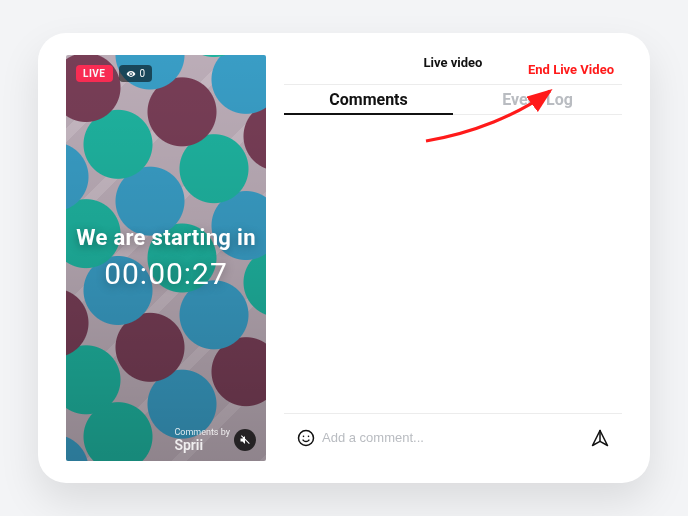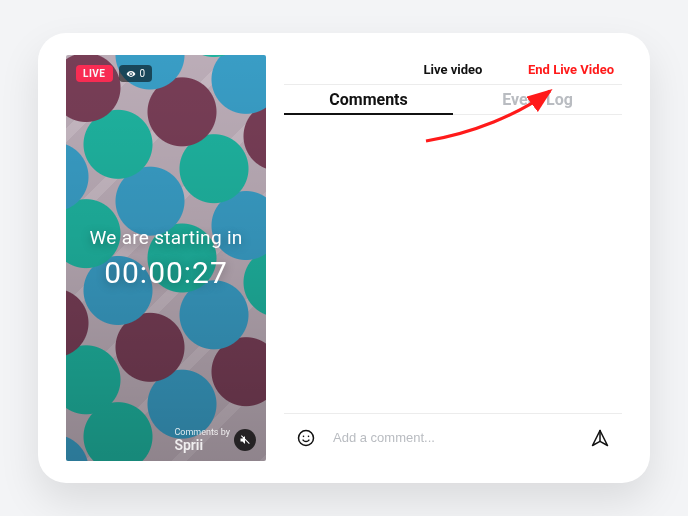--- a/index.html
+++ b/index.html
@@ -93,7 +93,7 @@
   
   .right-col { flex: 1 1 auto; display: flex; flex-direction: column; min-width: 0; }
   .header {
-    display: flex; align-items: center; justify-content: center;
+    display: flex; align-items: flex-start; justify-content: center;
     height: 30px; position: relative; border-bottom: 1px solid #ececec;
   }
   .header .title { font-size: 13px; font-weight: 700; color: #111; }

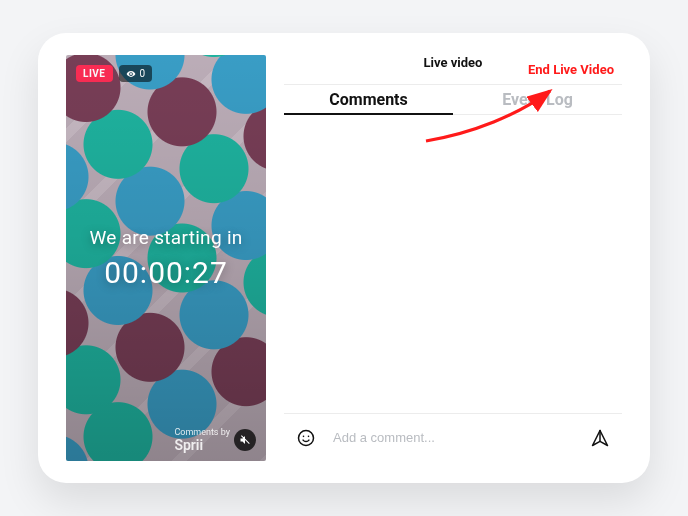--- a/index.html
+++ b/index.html
@@ -76,7 +76,7 @@
     text-shadow: 0 2px 10px rgba(0,0,0,0.35);
     background: linear-gradient(180deg, rgba(0,0,0,0.02) 0%, rgba(0,0,0,0.10) 45%, rgba(0,0,0,0.25) 100%);
   }
-  .overlay .line1 { font-size: 19px; font-weight: 400; letter-spacing: 0.3px; }
+  .overlay .line1 { font-size: 22px; font-weight: 700; letter-spacing: 0.3px; }
   .overlay .line2 { font-size: 30px; font-weight: 400; margin-top: 6px; letter-spacing: 1px; text-align: right; }
   .mute-btn {
     position: absolute; right: 10px; bottom: 10px; width: 22px; height: 22px;

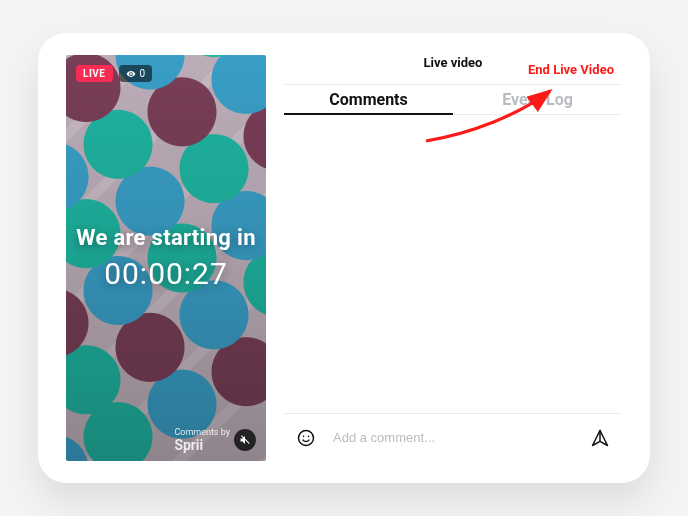--- a/index.html
+++ b/index.html
@@ -114,7 +114,7 @@
   .comments-area { flex: 1 1 auto; }
   .composer {
     border-top: 1px solid #ececec; height: 48px; display: flex;
-    align-items: center; gap: 13px; padding: 0 8px;
+    align-items: center; gap: 2px; padding: 0 8px;
   }
   .emoji-btn, .send-btn {
     width: 28px; height: 28px; display: flex; align-items: center; justify-content: center;

